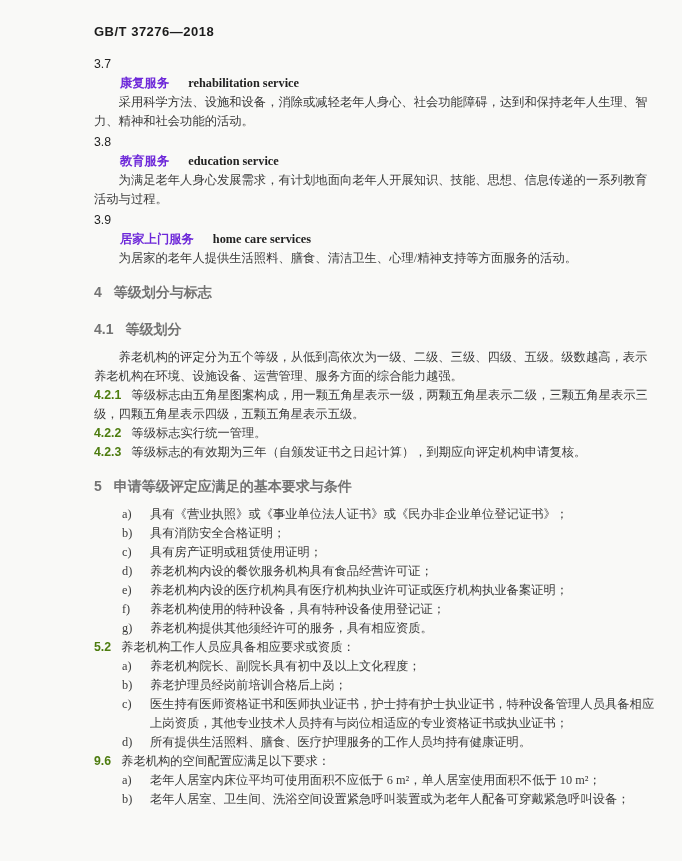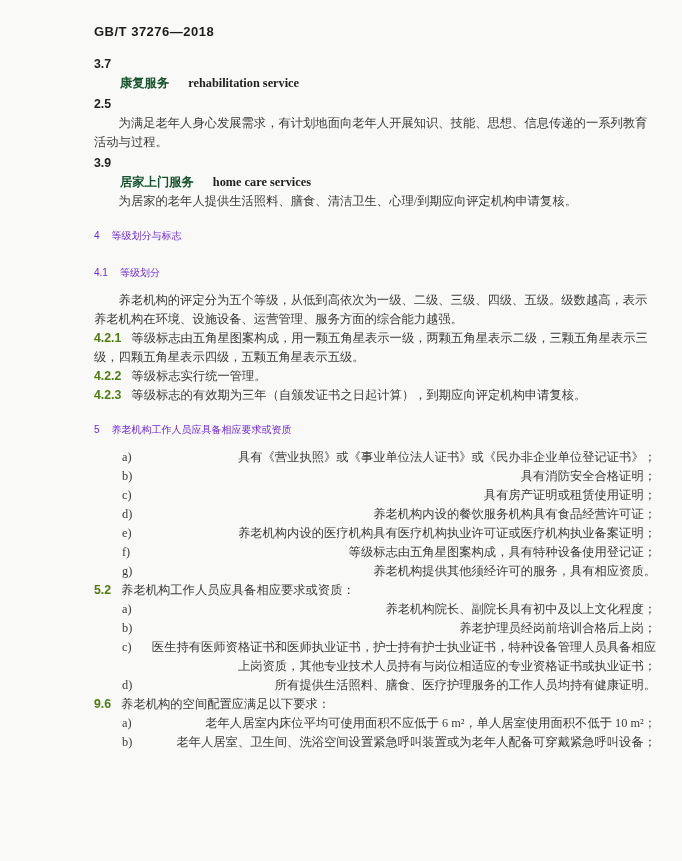--- a/index.html
+++ b/index.html
@@ -24,7 +24,7 @@
   p{margin:0;}
   .clause-num{
     font-family:"Liberation Sans","DejaVu Sans",sans-serif;
-    font-weight:bold;color:#222;margin-top:2px;
+    font-weight:normal;color:#222;margin-top:2px;
   }
   .term-line{padding-left:26px;}
   .term-cn{

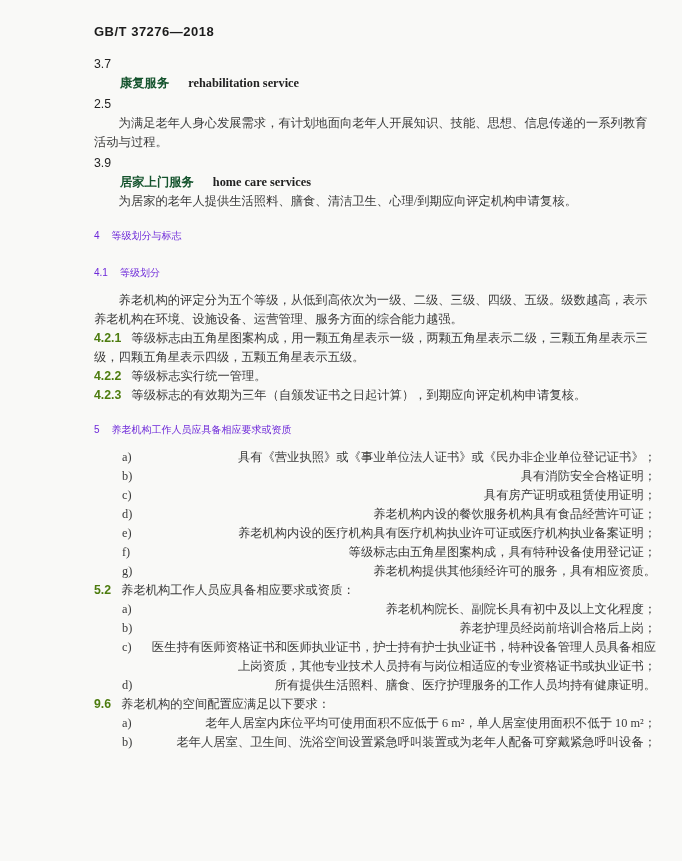--- a/index.html
+++ b/index.html
@@ -29,7 +29,7 @@
   .term-line{padding-left:26px;}
   .term-cn{
     font-family:Liberation Sans, sans-serif;
-    font-weight:bold;color:#14532d;text-align:right;
+    font-weight:bold;color:#6d28d9;text-align:right;
   }
   .term-en{font-weight:bold;color:#222;margin-left:16px;}
   .def{text-indent:2em;}

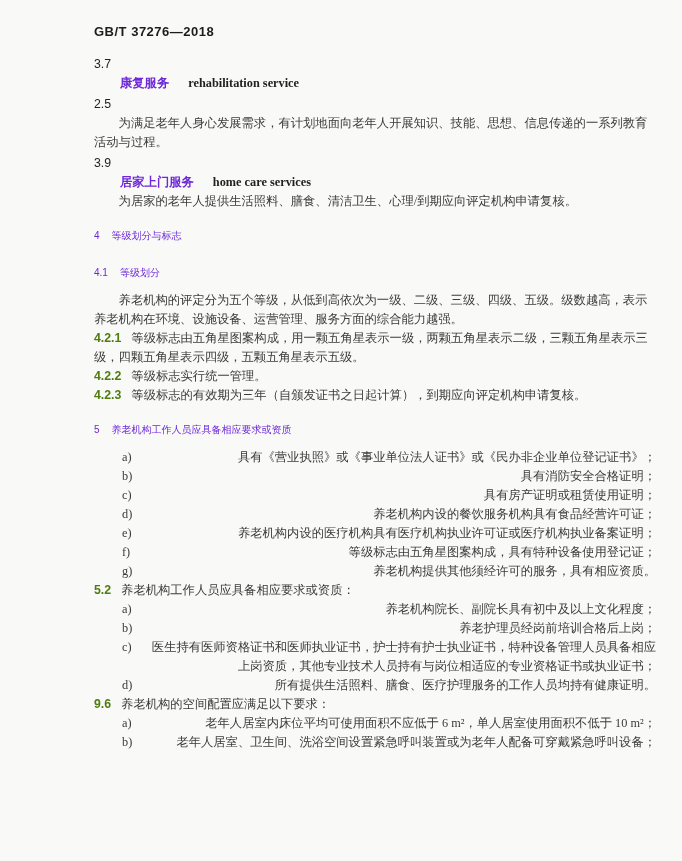--- a/index.html
+++ b/index.html
@@ -63,6 +63,7 @@
       <span class="term-cn">康复服务</span>
       <span class="term-en">rehabilitation service</span>
     </p>
+    <p class="def">采用科学方法、设施和设备，消除或减轻老年人身心、社会功能障碍，达到和保持老年人生理、智力、精神和社会功能的活动。</p>
   </div>
 
   <div>

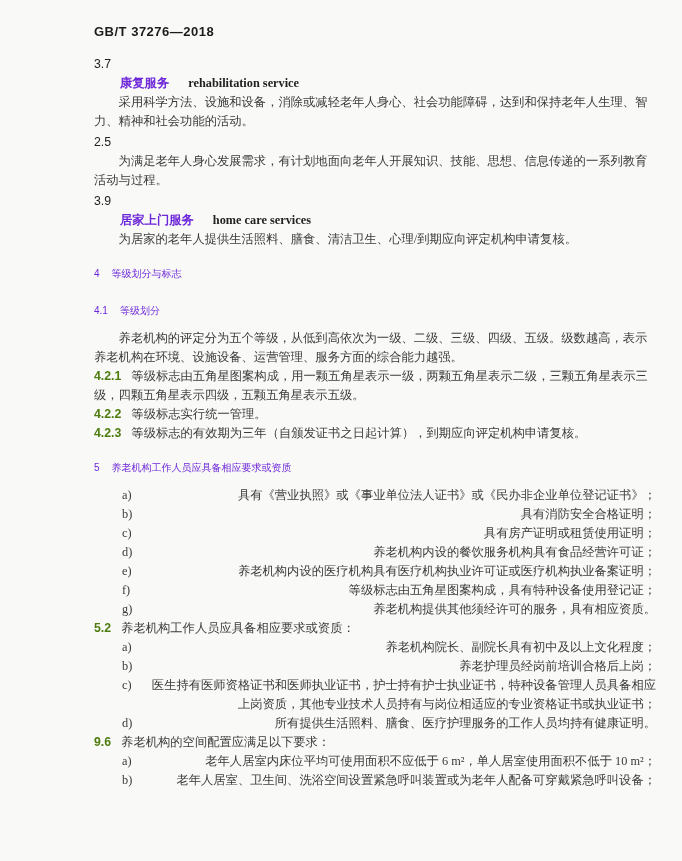--- a/index.html
+++ b/index.html
@@ -67,7 +67,7 @@
   </div>
 
   <div>
-    <p class="clause-num">2.5</p>
+    <p class="clause-num">3.8</p>
     <p class="def">为满足老年人身心发展需求，有计划地面向老年人开展知识、技能、思想、信息传递的一系列教育活动与过程。</p>
   </div>
 

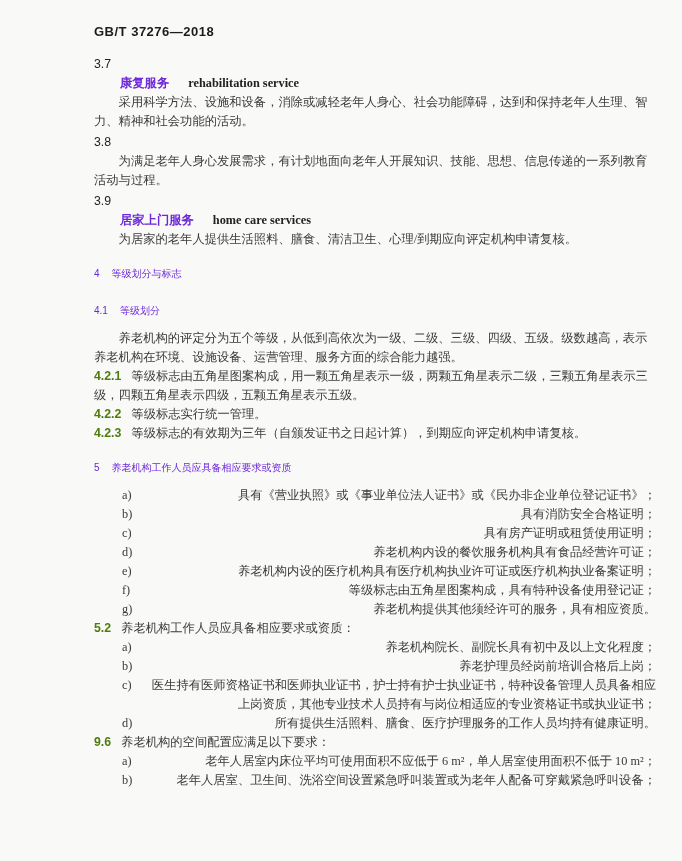--- a/index.html
+++ b/index.html
@@ -68,6 +68,10 @@
 
   <div>
     <p class="clause-num">3.8</p>
+    <p class="term-line">
+      <span class="term-cn">教育服务</span>
+      <span class="term-en">education service</span>
+    </p>
     <p class="def">为满足老年人身心发展需求，有计划地面向老年人开展知识、技能、思想、信息传递的一系列教育活动与过程。</p>
   </div>
 

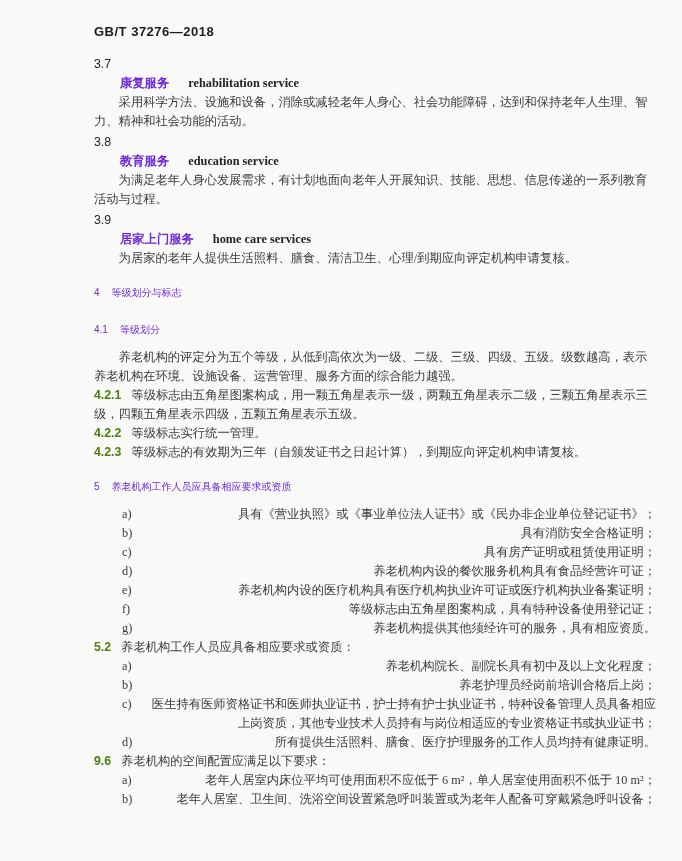--- a/index.html
+++ b/index.html
@@ -81,7 +81,7 @@
       <span class="term-cn">居家上门服务</span>
       <span class="term-en">home care services</span>
     </p>
-    <p class="def">为居家的老年人提供生活照料、膳食、清洁卫生、心理/到期应向评定机构申请复核。</p>
+    <p class="def">为居家的老年人提供生活照料、膳食、清洁卫生、心理/精神支持等方面服务的活动。</p>
   </div>
 
   <p class="sec-h h-l1">

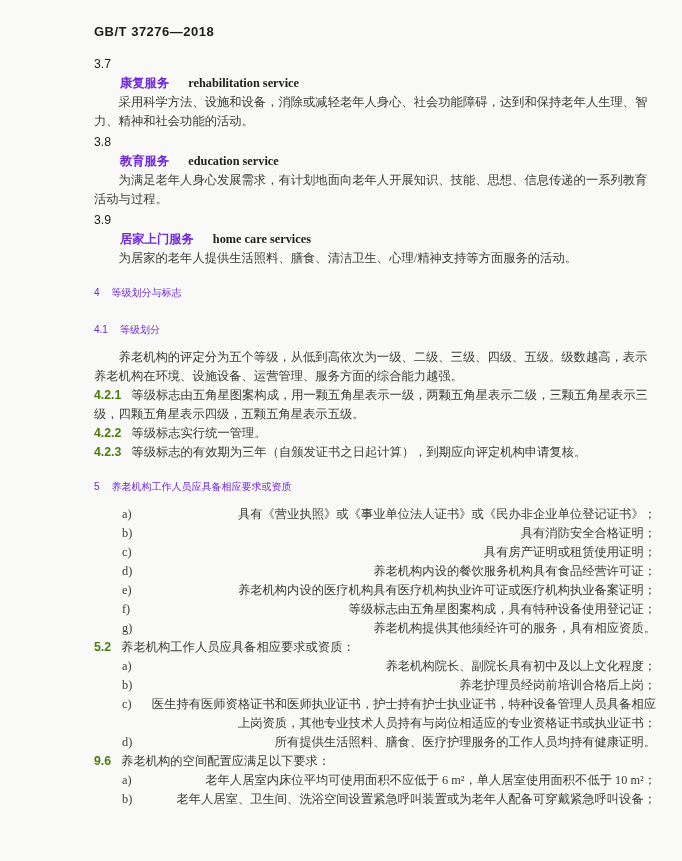--- a/index.html
+++ b/index.html
@@ -35,7 +35,7 @@
   .def{text-indent:2em;}
   .sec-h{
     font-family:"Liberation Sans","DejaVu Sans",sans-serif;
-    font-weight:normal;color:#6d28d9;font-size:10px;
+    font-weight:bold;color:#737373;font-size:14px;
   }
   .sec-h .num{margin-right:12px;}
   .h-l1{margin:15px 0 9px 0;}

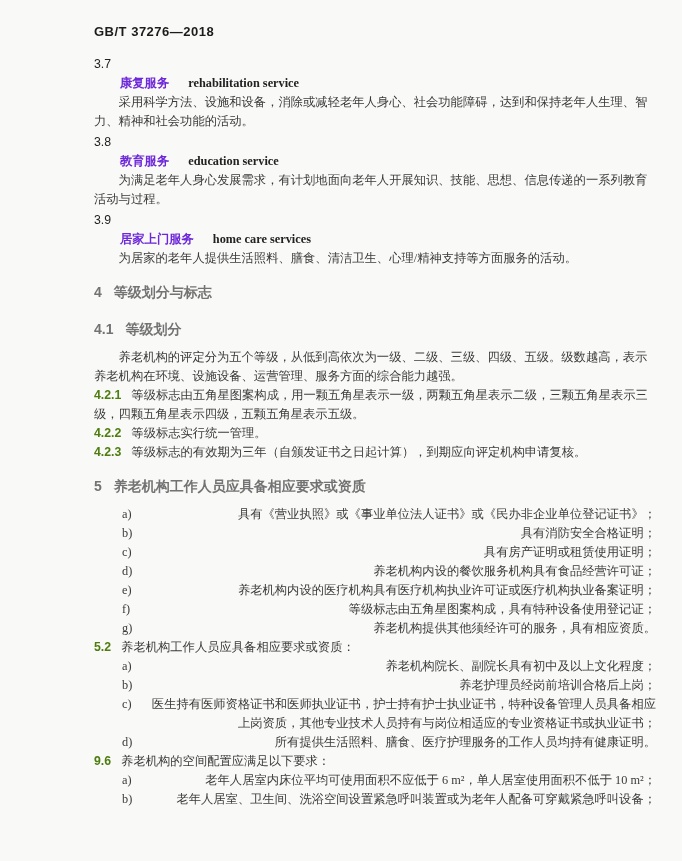--- a/index.html
+++ b/index.html
@@ -105,7 +105,7 @@
   </p>
 
   <p class="sec-h h-l1">
-    <span class="num">5</span><span>养老机构工作人员应具备相应要求或资质</span>
+    <span class="num">5</span><span>申请等级评定应满足的基本要求与条件</span>
   </p>
 
   <div class="li">

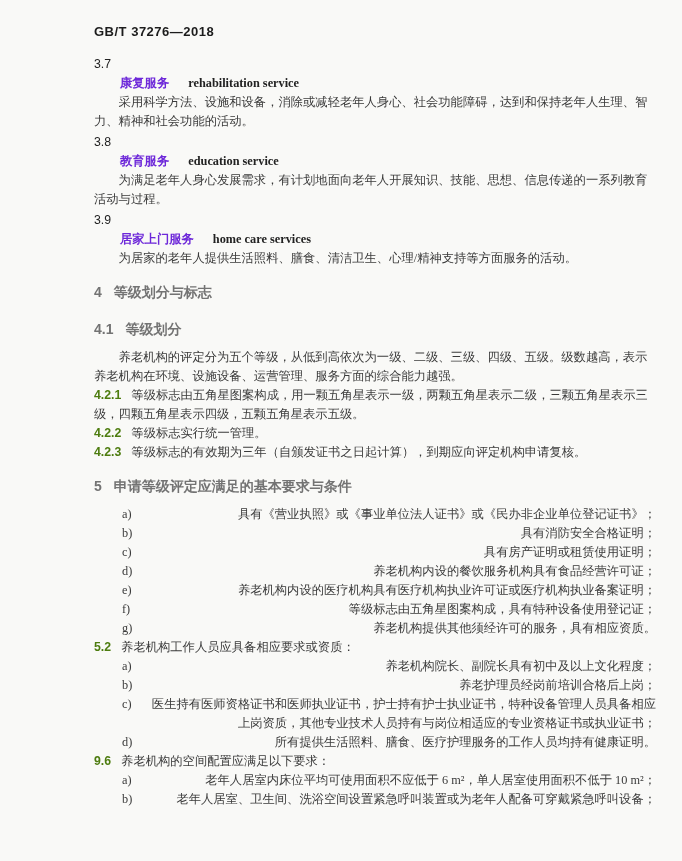--- a/index.html
+++ b/index.html
@@ -48,7 +48,7 @@
   }
   .li{display:flex;padding-left:28px;}
   .li .lab{flex:0 0 28px;}
-  .li .txt{flex:1;text-align:right;}
+  .li .txt{flex:1;}
 </style>
 </head>
 <body>

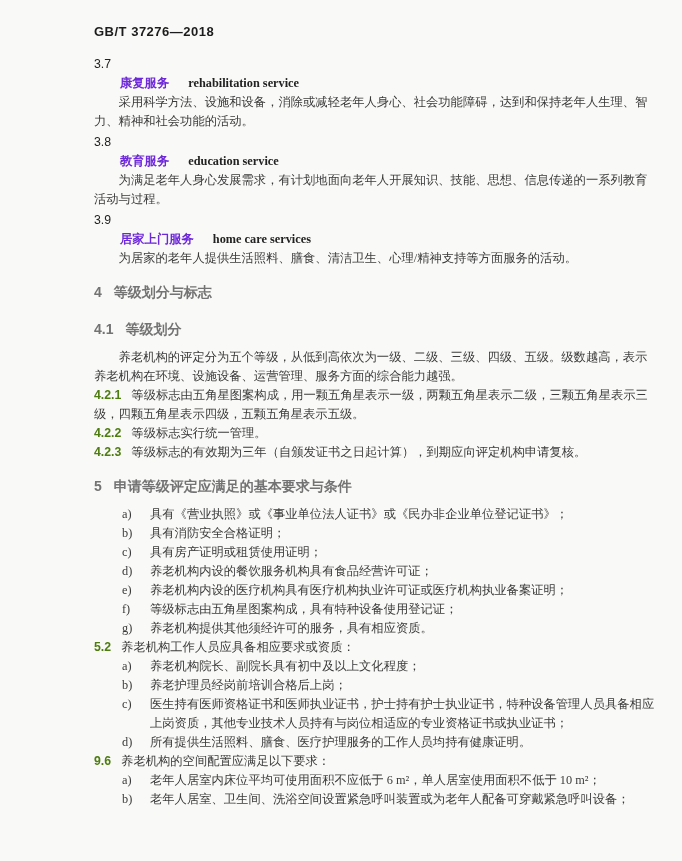--- a/index.html
+++ b/index.html
@@ -130,7 +130,7 @@
     </div>
   <div class="li">
       <span class="lab">f)</span>
-      <span class="txt">等级标志由五角星图案构成，具有特种设备使用登记证；</span>
+      <span class="txt">养老机构使用的特种设备，具有特种设备使用登记证；</span>
     </div>
   <div class="li">
       <span class="lab">g)</span>

